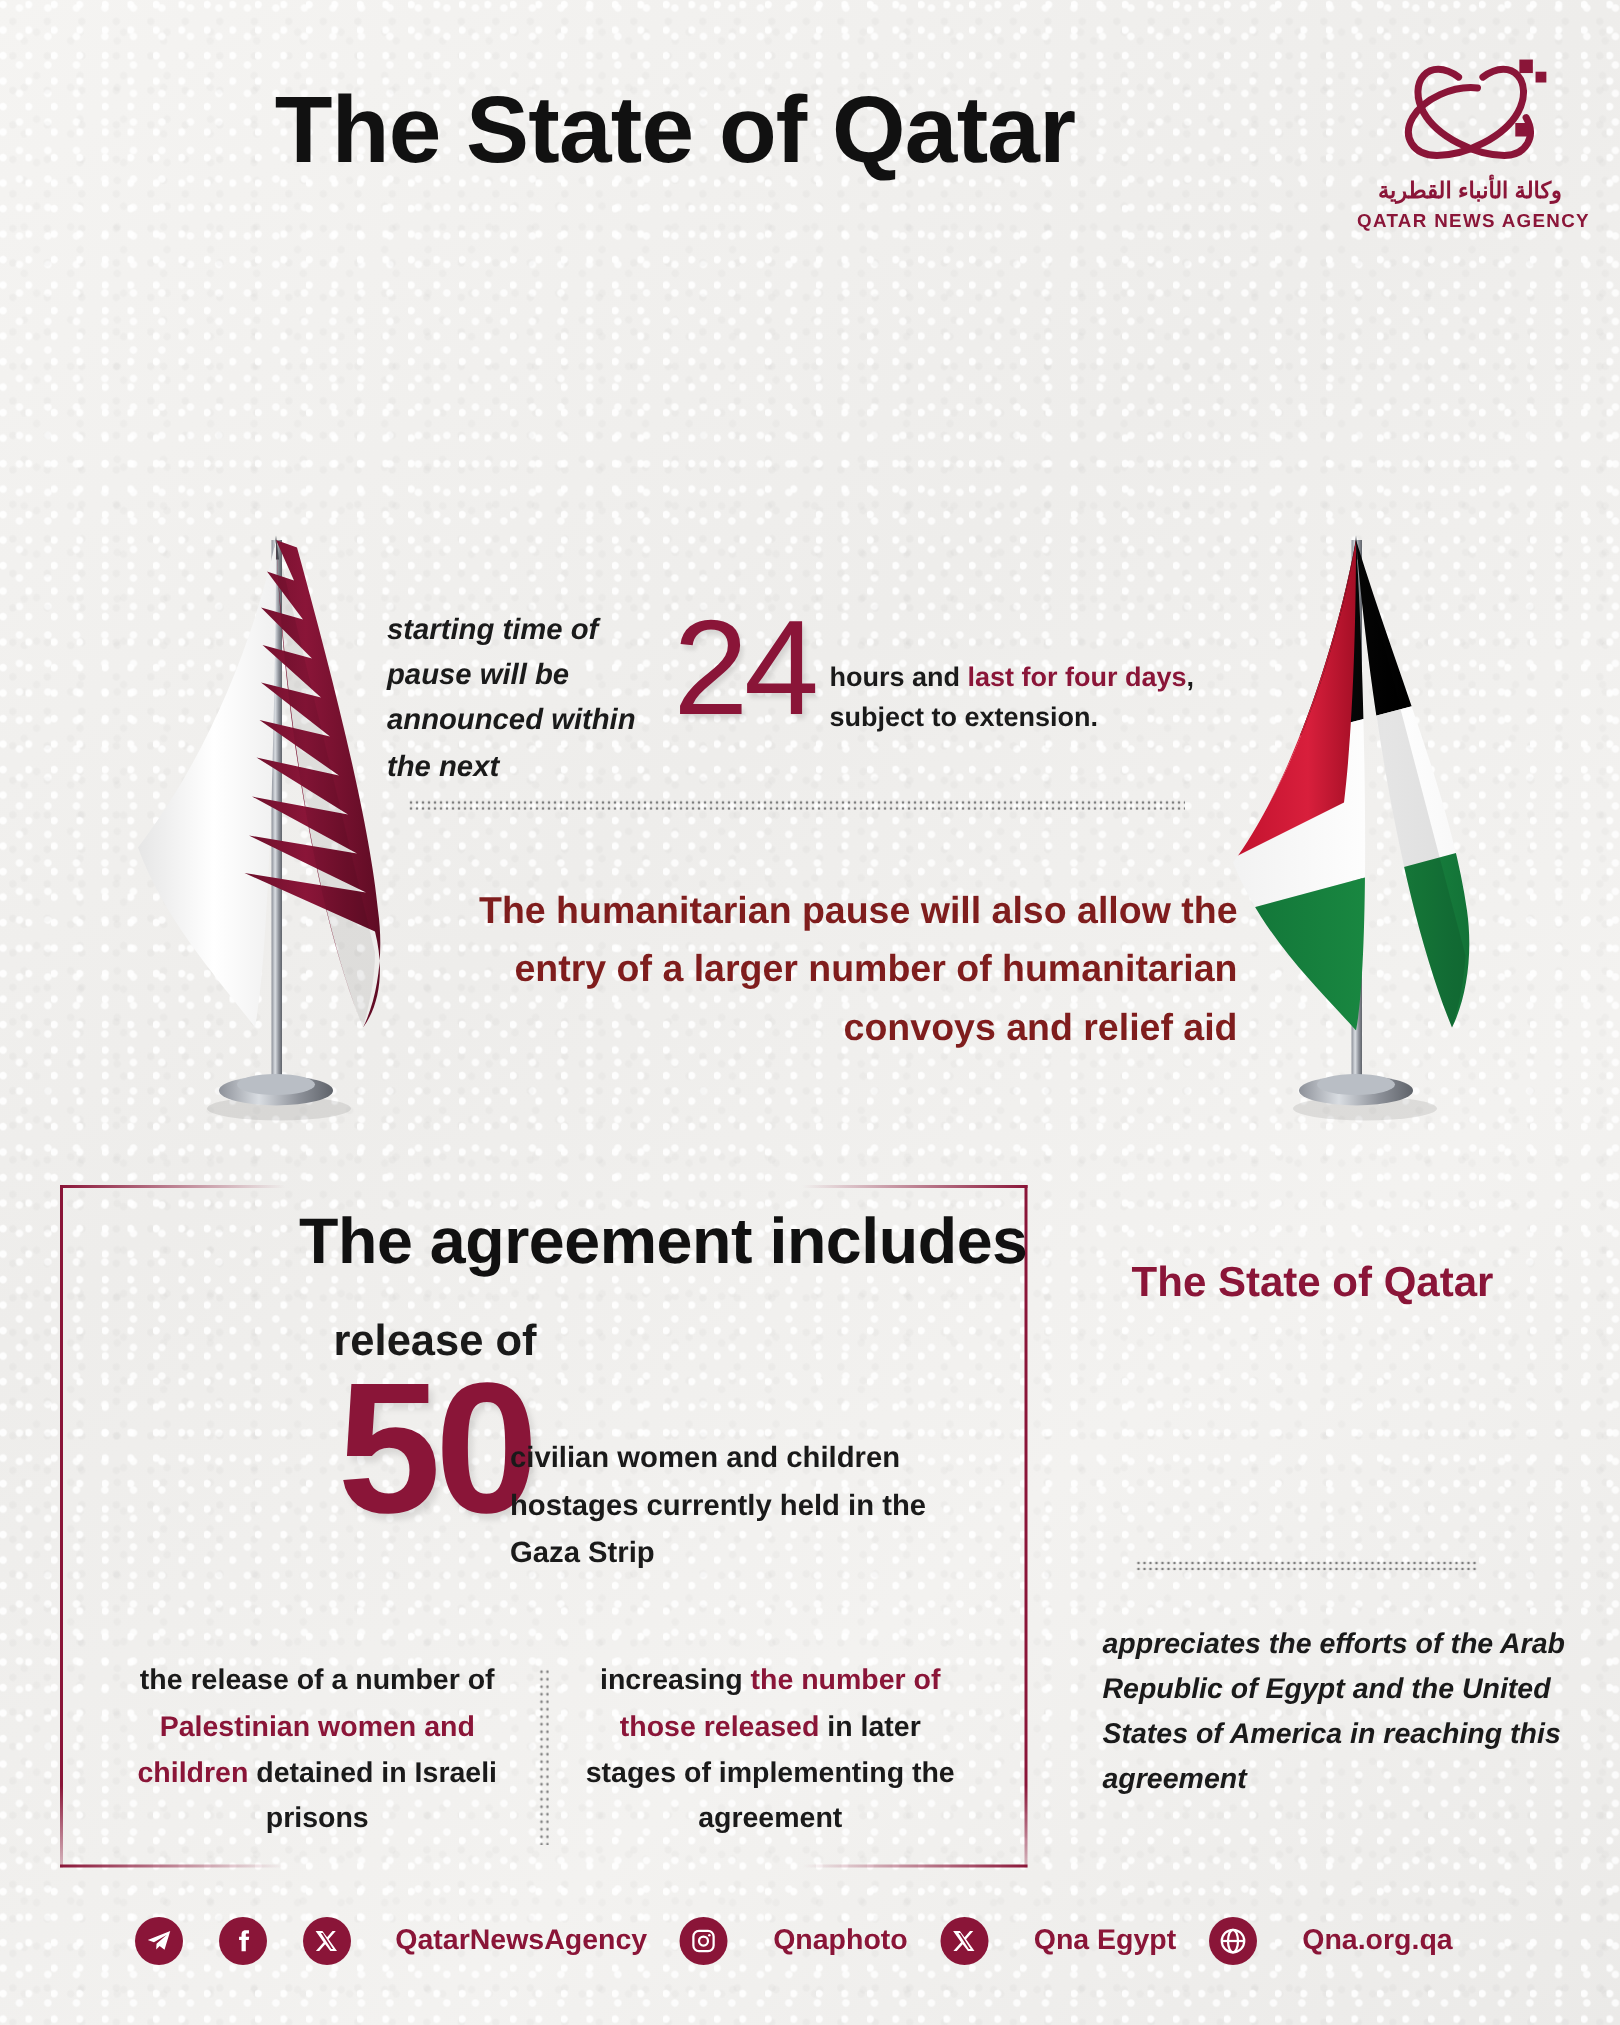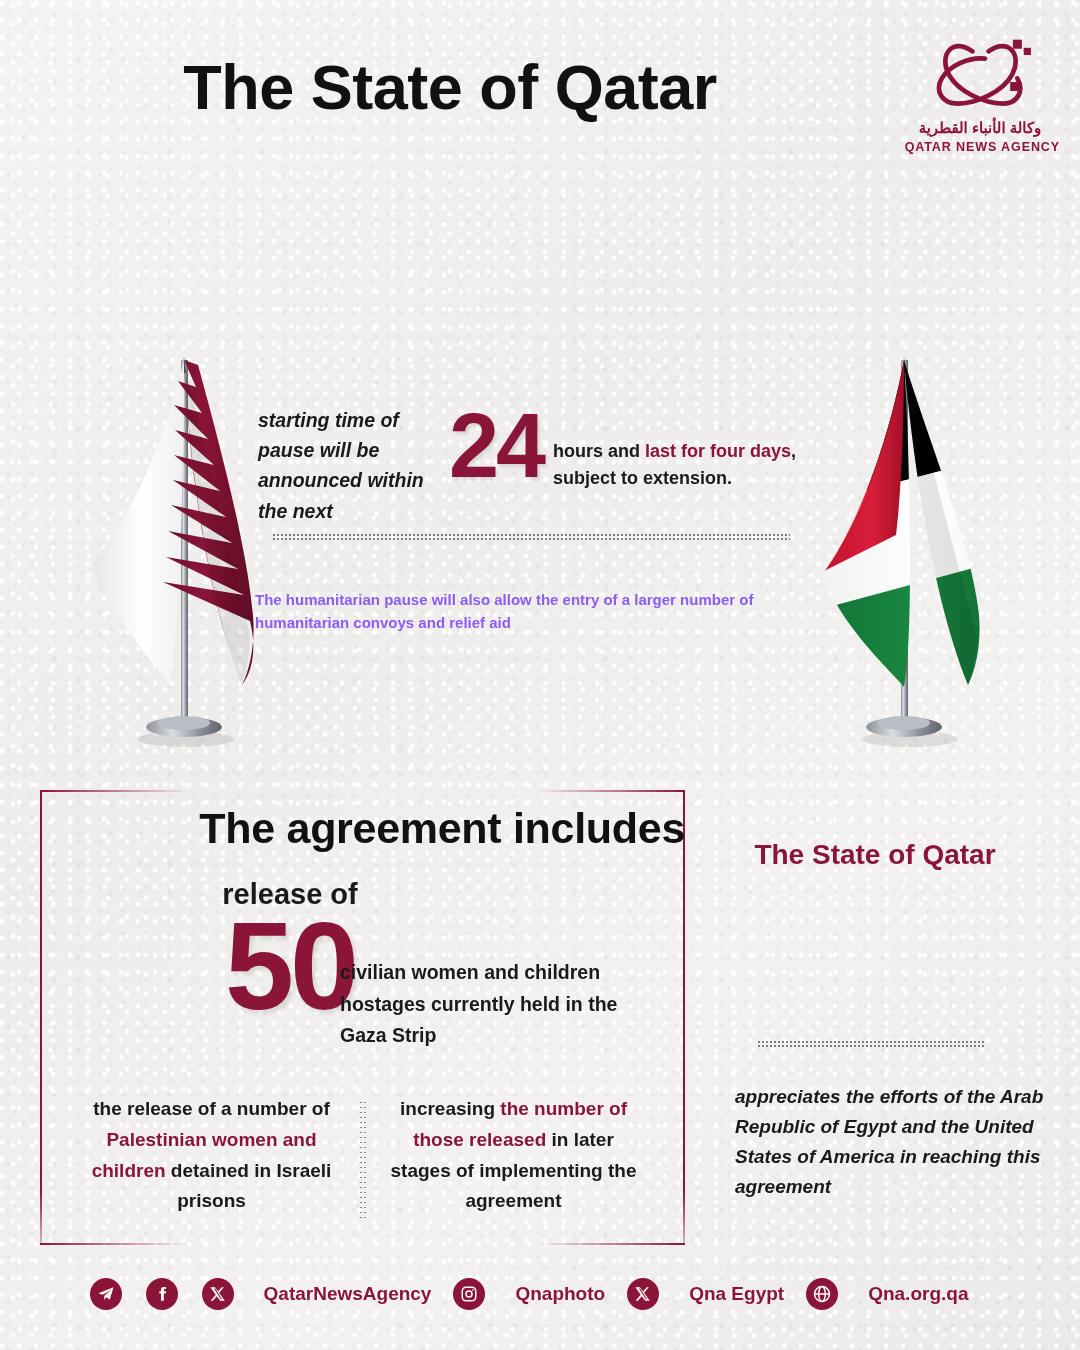--- a/index.html
+++ b/index.html
@@ -64,7 +64,7 @@
     font-style:italic;
   }
   .big24{
-    font-size:90px; font-weight:bold; color:#8A1538; line-height:.78;
+    font-size:90px; font-weight:normal; color:#8A1538; line-height:.78;
     letter-spacing:-3px; margin-left:8px; margin-top:6px;
     text-shadow:2px 3px 3px rgba(0,0,0,.10);
   }

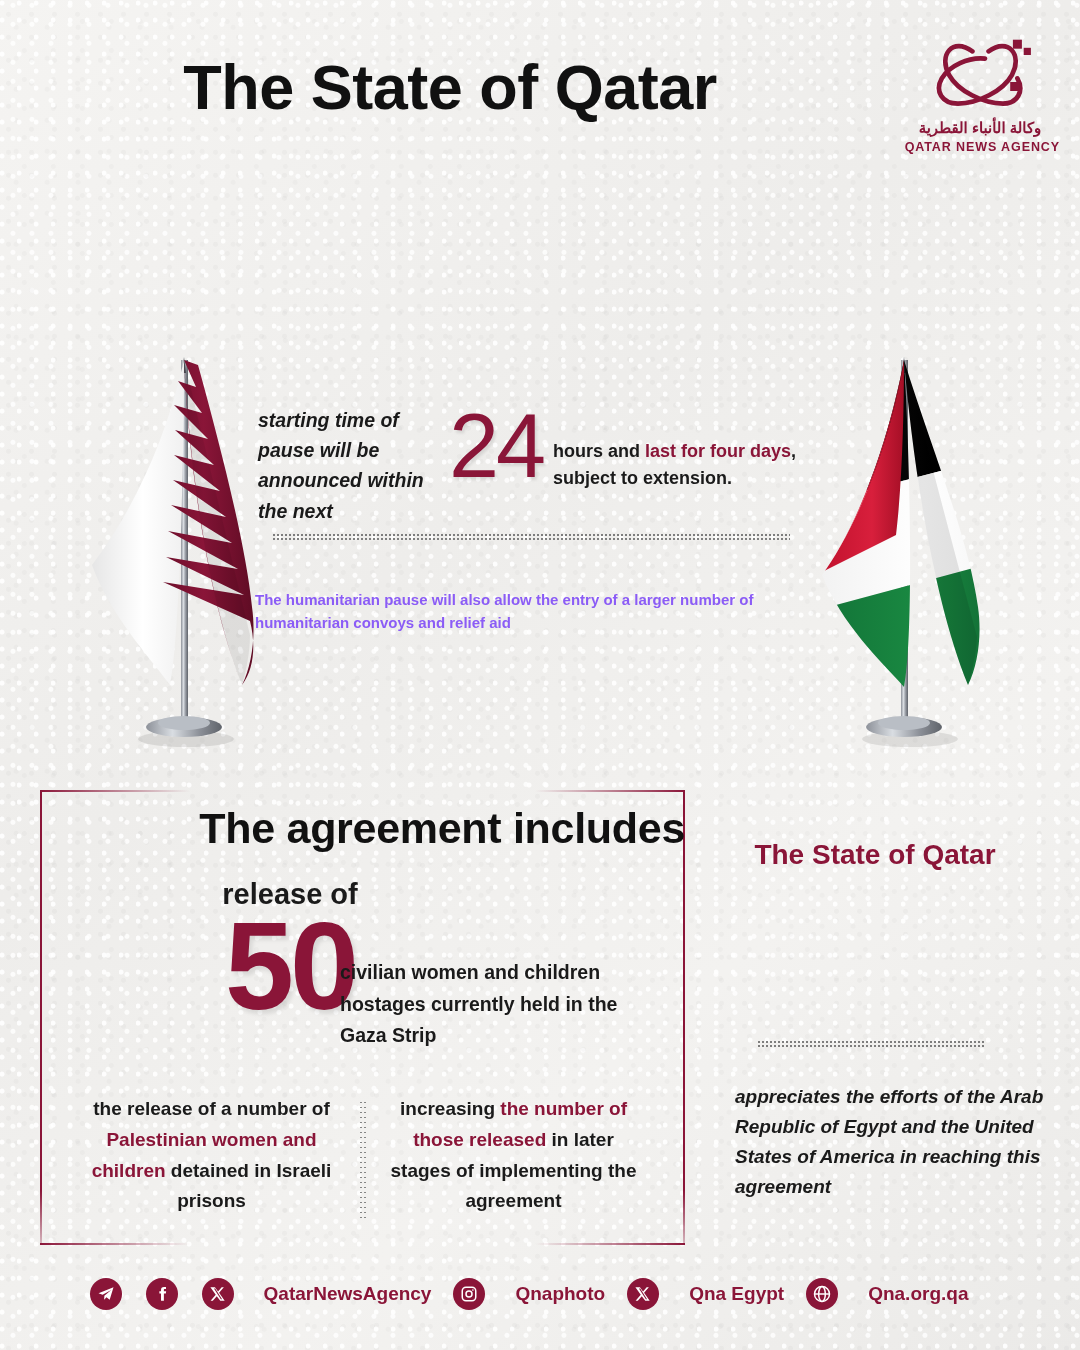--- a/index.html
+++ b/index.html
@@ -89,8 +89,8 @@
   .dot-right{ left:757px; top:1040px; width:228px; }
 
   .mid-statement{
-    position:absolute; left:255px; top:588px; width:570px; text-align:left;
-    font-size:15px; font-weight:bold; color:#8b5cf6; line-height:1.55;
+    position:absolute; left:255px; top:588px; width:570px; text-align:right;
+    font-size:25px; font-weight:bold; color:#7f1d1d; line-height:1.55;
   }
 
   

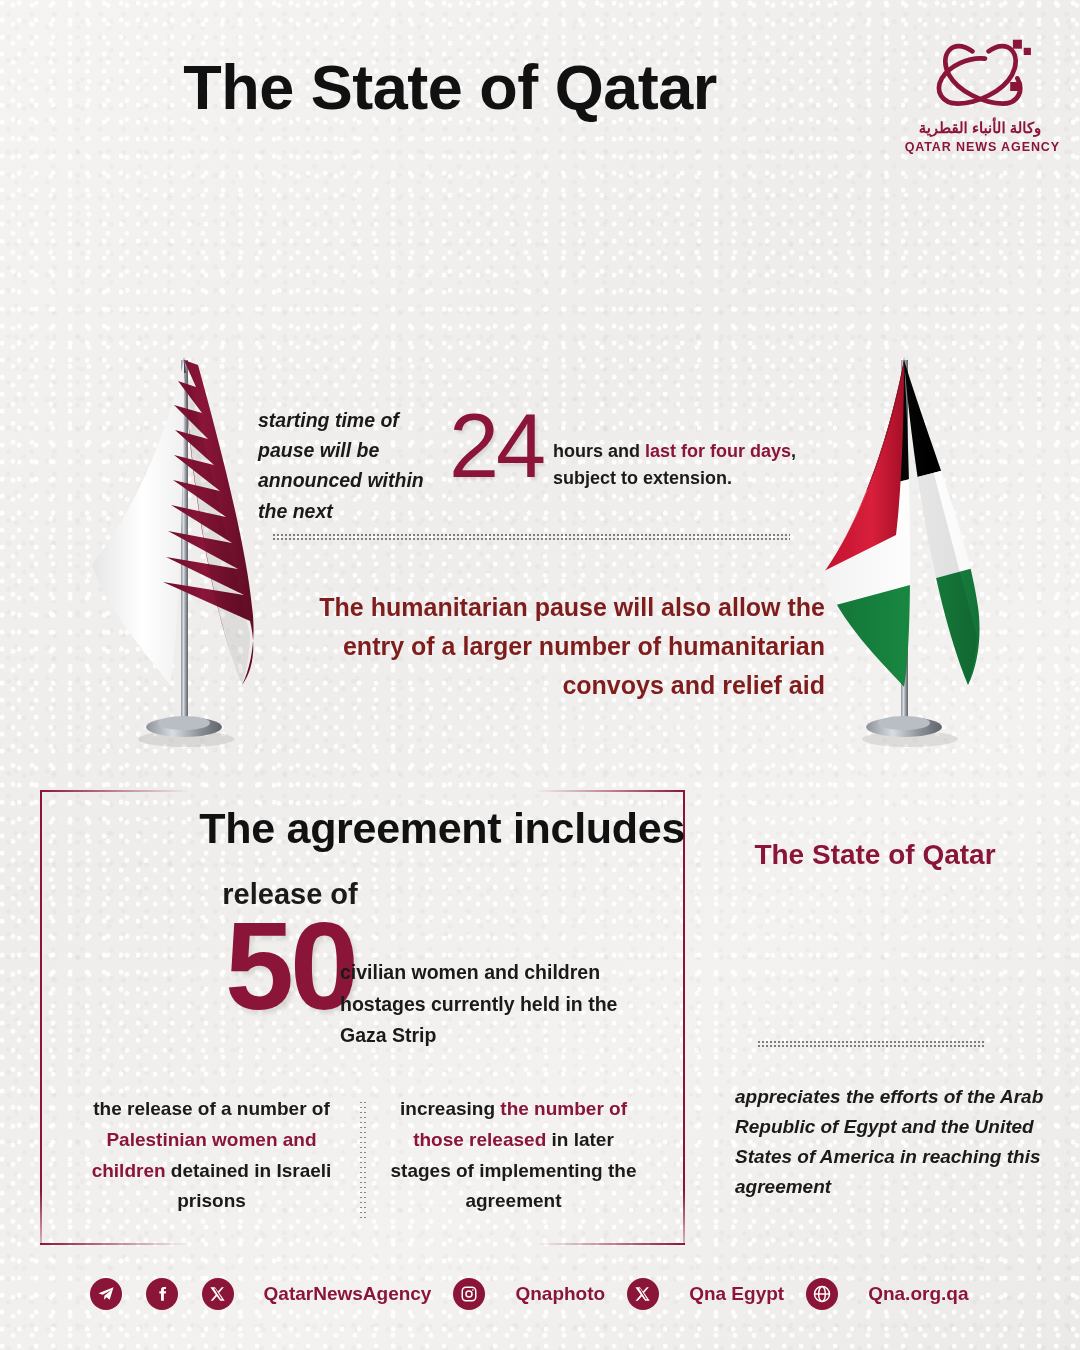--- a/index.html
+++ b/index.html
@@ -127,7 +127,7 @@
     font-size:19.5px; font-weight:bold; color:#1a1a1a; line-height:1.62;
   }
 
-  .agr-cols{ position:absolute; left:40px; top:304px; width:565px; display:flex; }
+  .agr-cols{ position:absolute; left:40px; top:316px; width:565px; display:flex; }
   .agr-col{ width:263px; text-align:center; font-size:19px; font-weight:bold;
             color:#1a1a1a; line-height:1.62; }
   .agr-col .hl{ color:#8A1538; }

